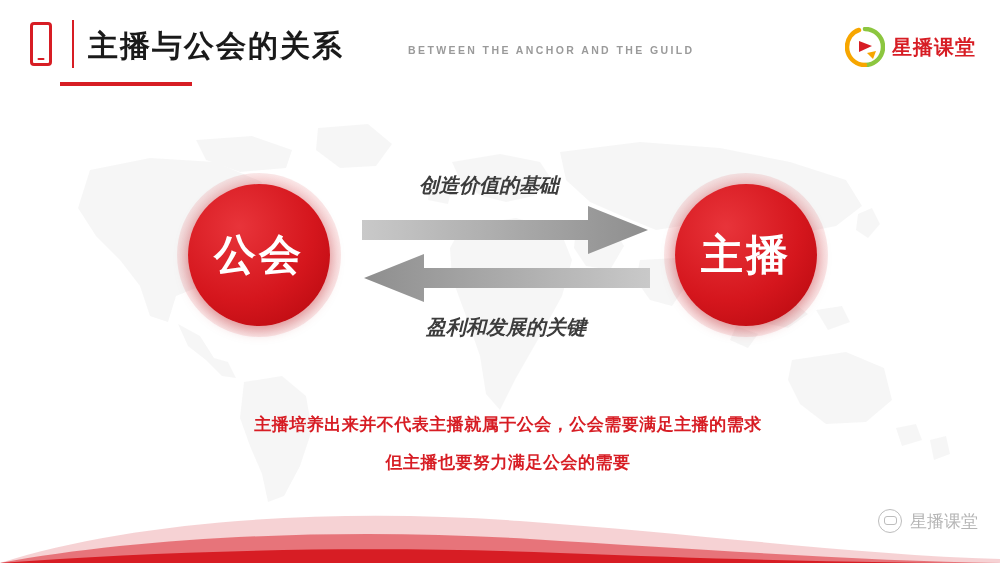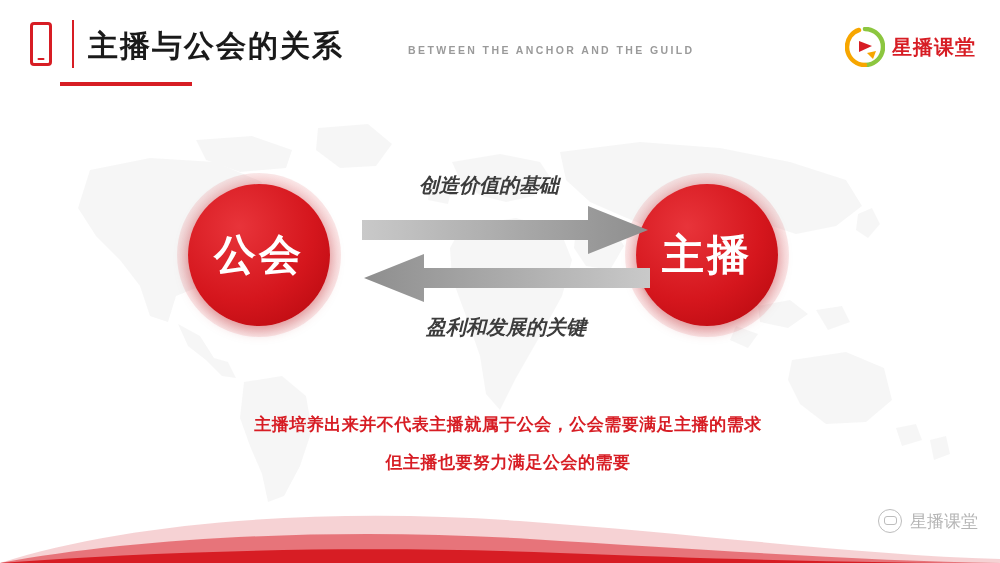--- a/index.html
+++ b/index.html
@@ -151,7 +151,7 @@
     font-family: "DejaVu Sans", "Liberation Sans", sans-serif;
   }
   #node-left  { left: 186px; top: 182px; }
-  #node-right { left: 634px; top: 182px; }
+  #node-right { left: 673px; top: 182px; }
 
   
   .arrow-svg {

